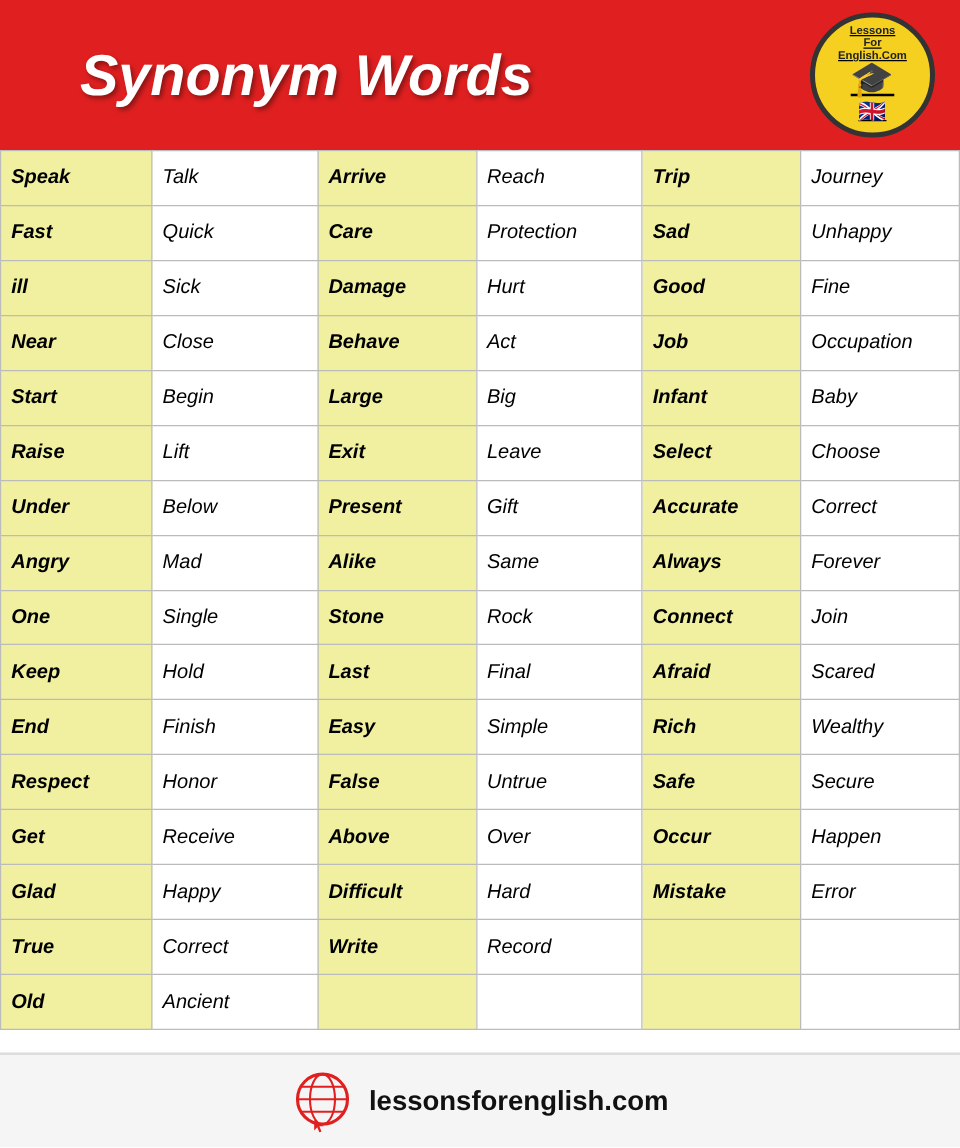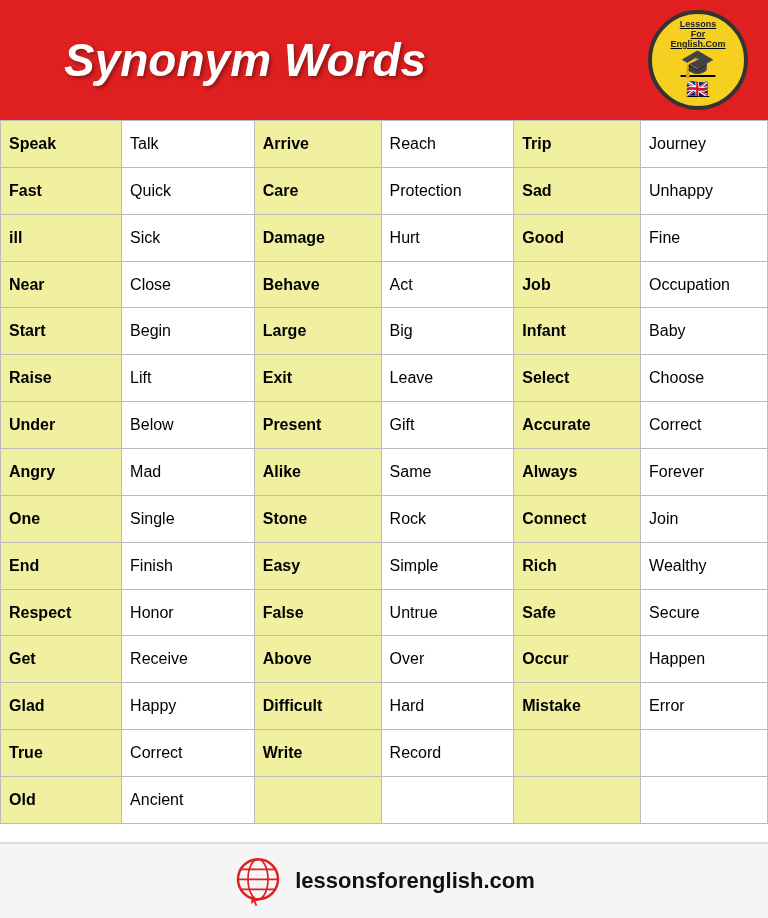--- a/index.html
+++ b/index.html
@@ -64,6 +64,7 @@
       flex: 1;
       display: flex;
       flex-direction: column;
+      font-style: italic;
     }
 
     .synonym-table {

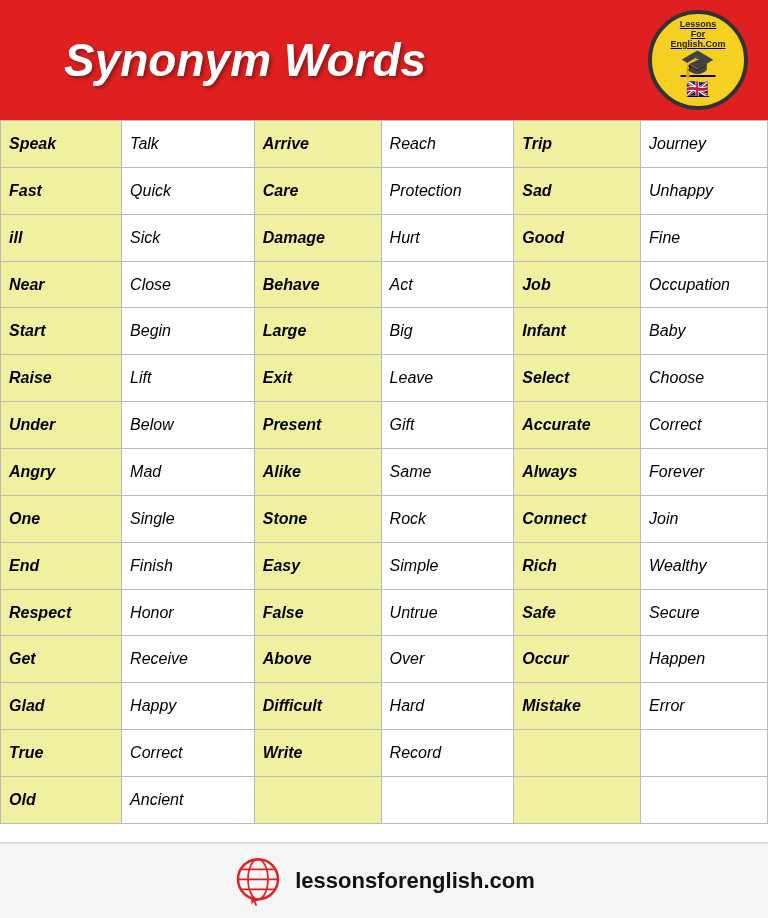--- a/index.html
+++ b/index.html
@@ -211,6 +211,14 @@
           <td class="synonym-cell col3-syn">Join</td>
         </tr>
         <tr>
+          <td class="word-cell col1-word">Keep</td>
+          <td class="synonym-cell col1-syn">Hold</td>
+          <td class="word-cell col2-word">Last</td>
+          <td class="synonym-cell col2-syn">Final</td>
+          <td class="word-cell col3-word">Afraid</td>
+          <td class="synonym-cell col3-syn">Scared</td>
+        </tr>
+        <tr>
           <td class="word-cell col1-word">End</td>
           <td class="synonym-cell col1-syn">Finish</td>
           <td class="word-cell col2-word">Easy</td>

